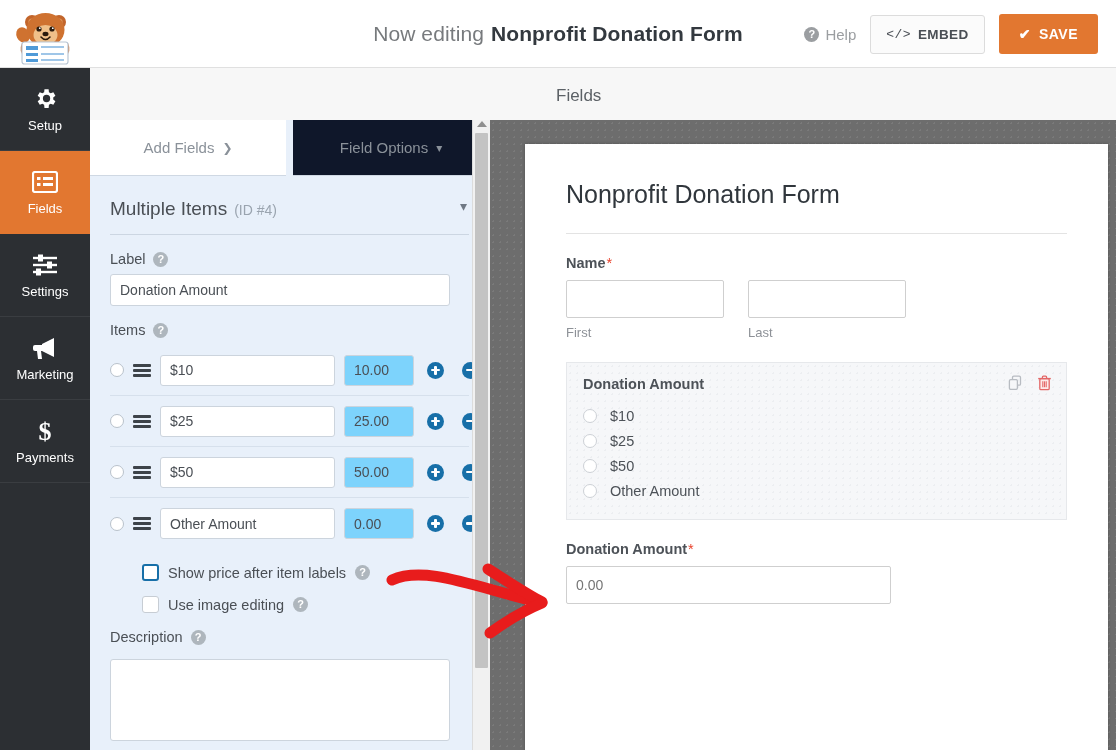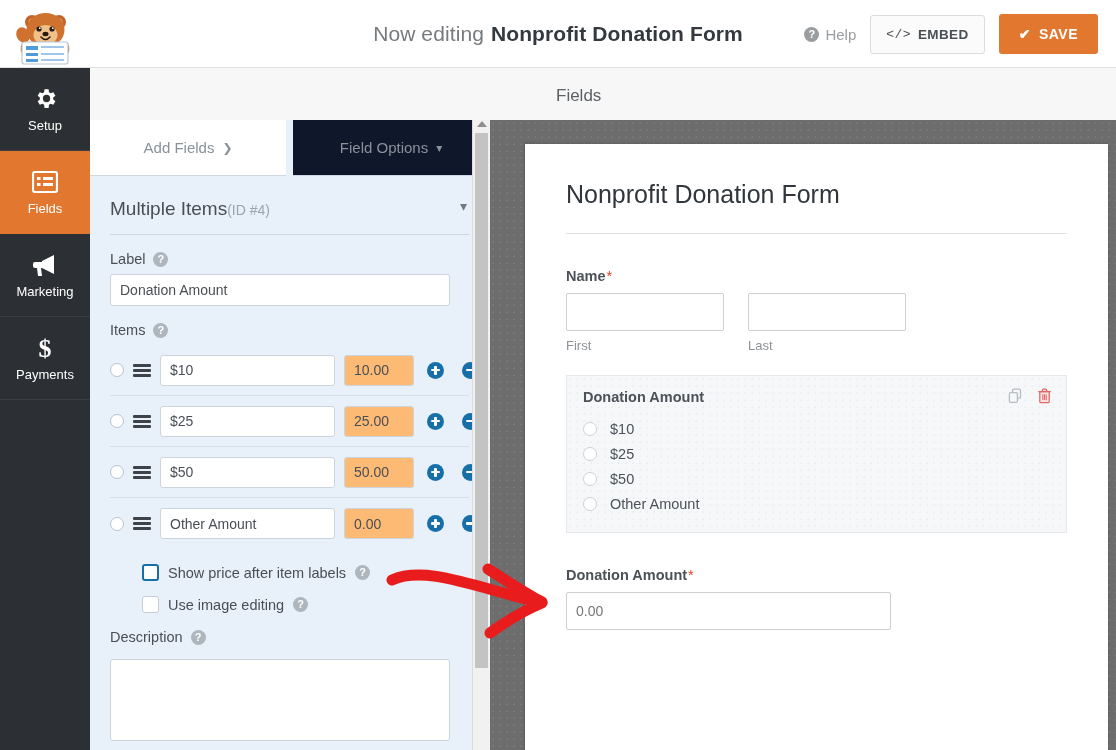--- a/index.html
+++ b/index.html
@@ -101,7 +101,7 @@
     border-bottom: 1px solid #ccd6e2; position: relative;
   }
   .field-head .t { font-size: 19px; color: #4a4f55; }
-  .field-head .id { font-size: 14px; color: #9aa4af; }
+  .field-head .id { font-size: 14px; color: #9aa4af; margin-left: 7px; }
   .field-head .chev {
     position: absolute; right: 2px; top: 22px;
     font-size: 14px; color: #6f7884; cursor: pointer;

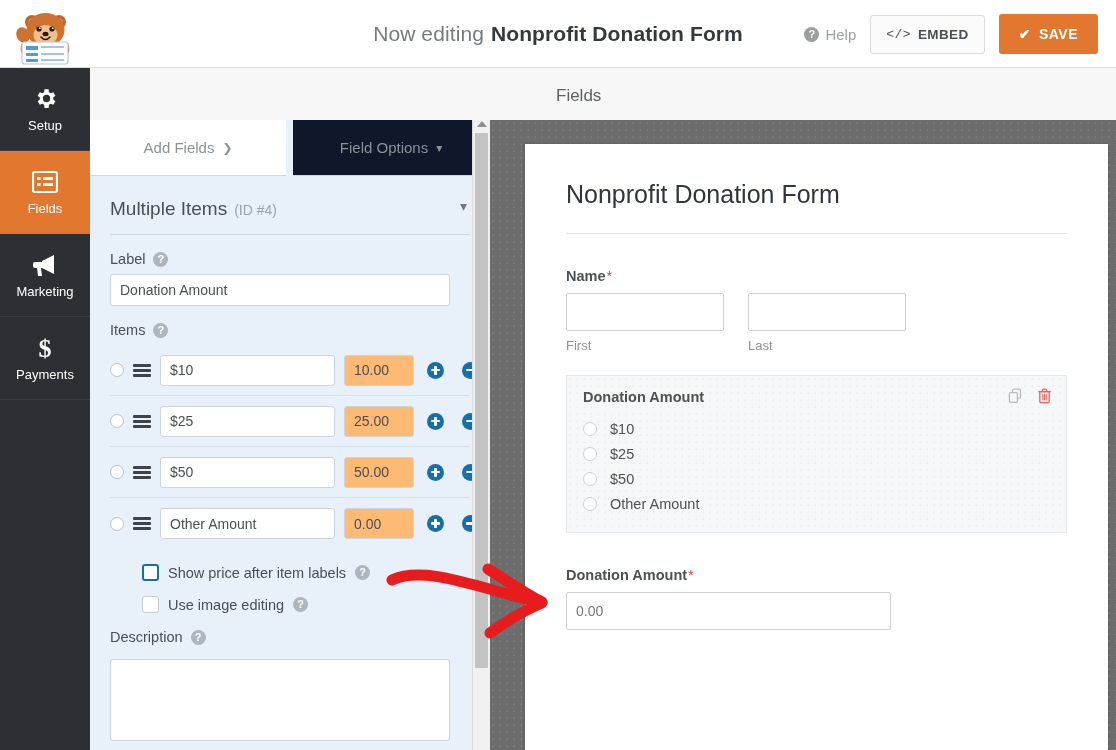--- a/index.html
+++ b/index.html
@@ -206,7 +206,7 @@
     font-size: 25px; color: #30363c; font-weight: normal;
     padding-bottom: 24px; border-bottom: 1px solid #e3e3e3;
   }
-  .pf-group { margin-top: 34px; }
+  .pf-group { margin-top: 21px; }
   .pf-label { font-size: 14.5px; color: #4d5258; font-weight: bold; }
   .req { color: #e8402a; font-weight: normal; margin-left: 1px;}
   .pf-inputs { display: flex; gap: 24px; margin-top: 9px; }

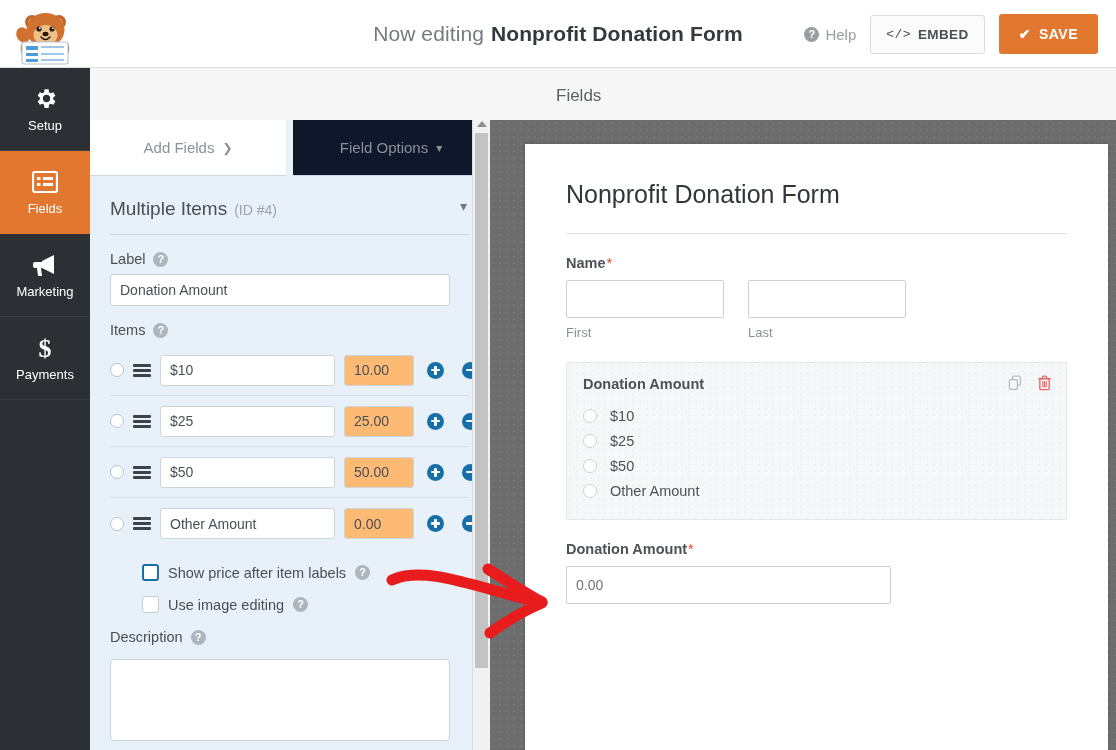--- a/index.html
+++ b/index.html
@@ -326,6 +326,19 @@
       <span>Fields</span>
     </div>
 
+    <div class="rail-item">
+      <span class="rail-icon">
+        <svg width="27" height="24" viewBox="0 0 27 24">
+          <line x1="1" y1="5" x2="25" y2="5" stroke="#fff" stroke-width="2.4"></line>
+          <line x1="1" y1="12" x2="25" y2="12" stroke="#fff" stroke-width="2.4"></line>
+          <line x1="1" y1="19" x2="25" y2="19" stroke="#fff" stroke-width="2.4"></line>
+          <rect x="6" y="1.5" width="5" height="7" fill="#fff"></rect>
+          <rect x="15" y="8.5" width="5" height="7" fill="#fff"></rect>
+          <rect x="4" y="15.5" width="5" height="7" fill="#fff"></rect>
+        </svg>
+      </span>
+      <span>Settings</span>
+    </div>
 
     <div class="rail-item">
       <span class="rail-icon">

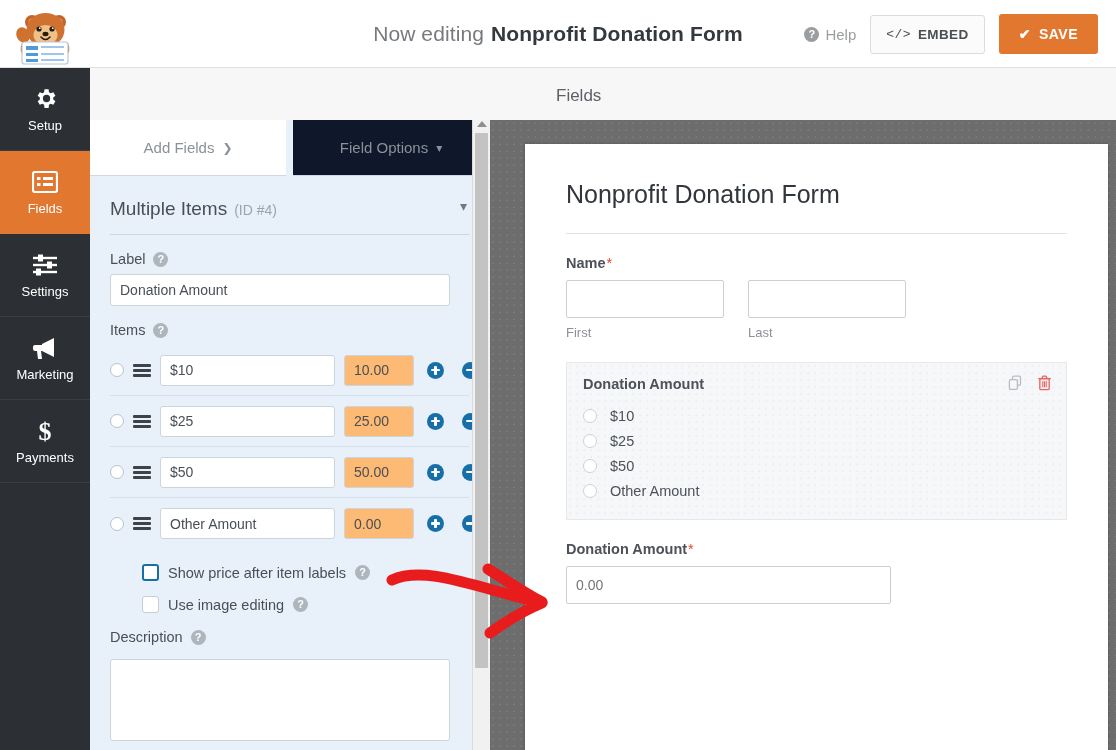--- a/index.html
+++ b/index.html
@@ -145,7 +145,7 @@
   }
   .item-price {
     width: 70px; height: 31px; border: 1px solid #ccd4dd; border-radius: 3px;
-    background: #fdba74; font-size: 14px; color: #4a4f55; padding: 0 9px;
+    background: #7dd3fc; font-size: 14px; color: #4a4f55; padding: 0 9px;
     font-family: "Liberation Sans", sans-serif;
   }
   .circ-btn {

